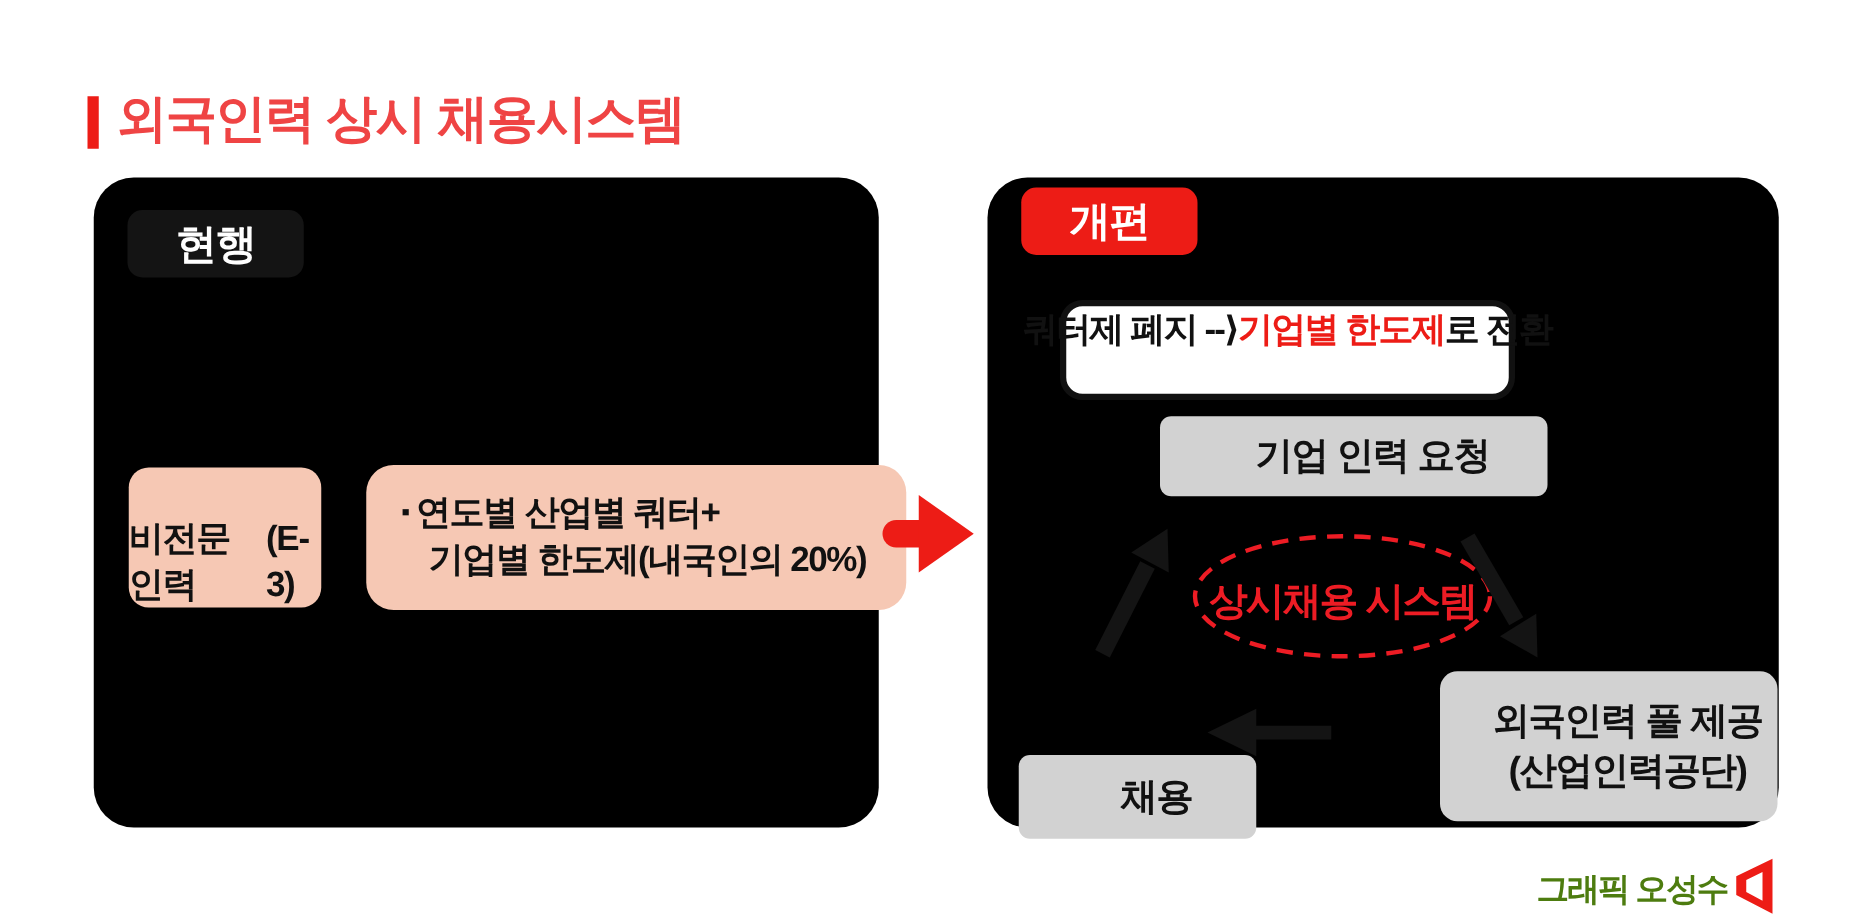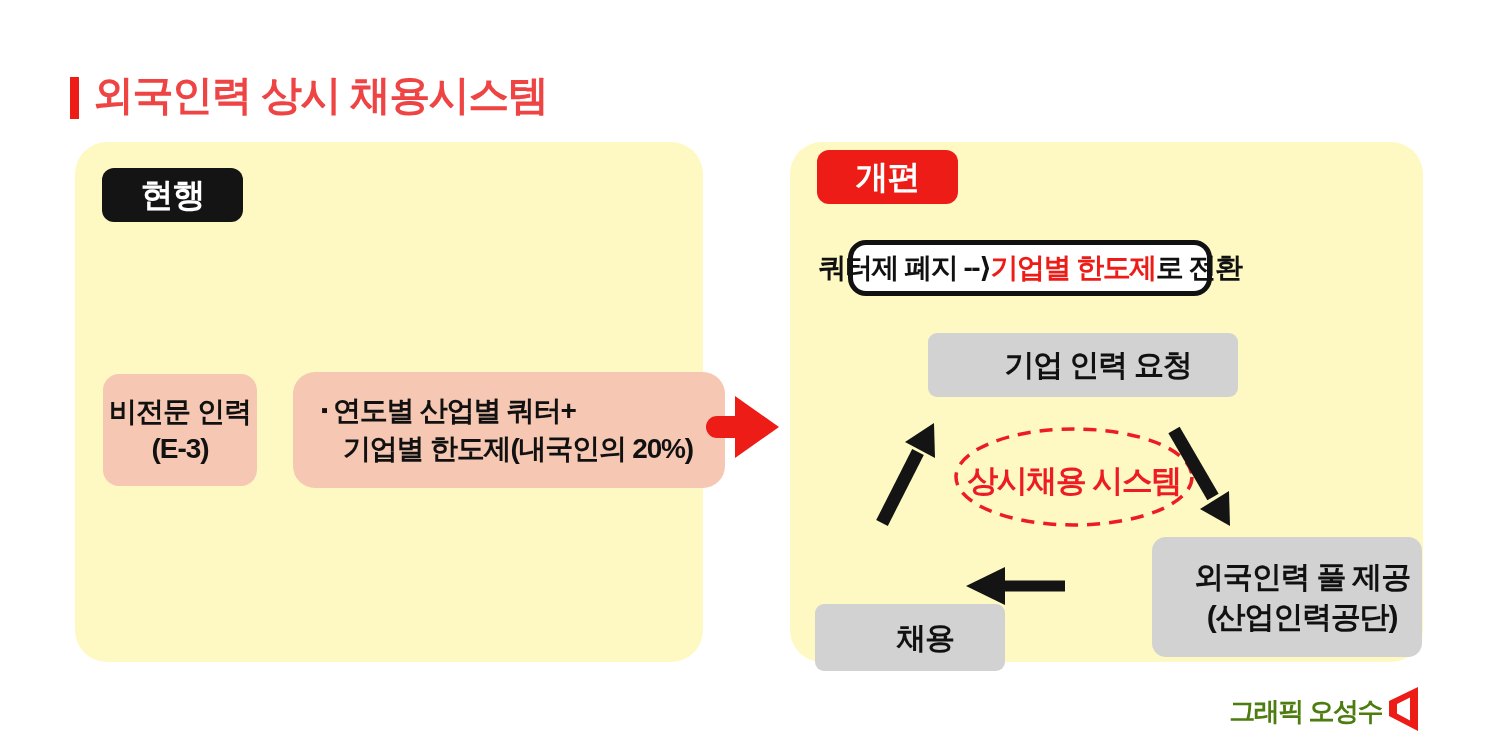--- a/index.html
+++ b/index.html
@@ -14,7 +14,7 @@
     letter-spacing:-1.5px;color:#ef4444;white-space:nowrap;
   }
   
-  .panel{position:absolute;top:142px;height:520px;background:#fef9c3;border-radius:32px;}
+  .panel{position:absolute;top:142px;height:520px;background:#000000;border-radius:32px;}
   .panel.current{left:75px;width:628px;}
   .panel.reform{left:790px;width:633px;}
   

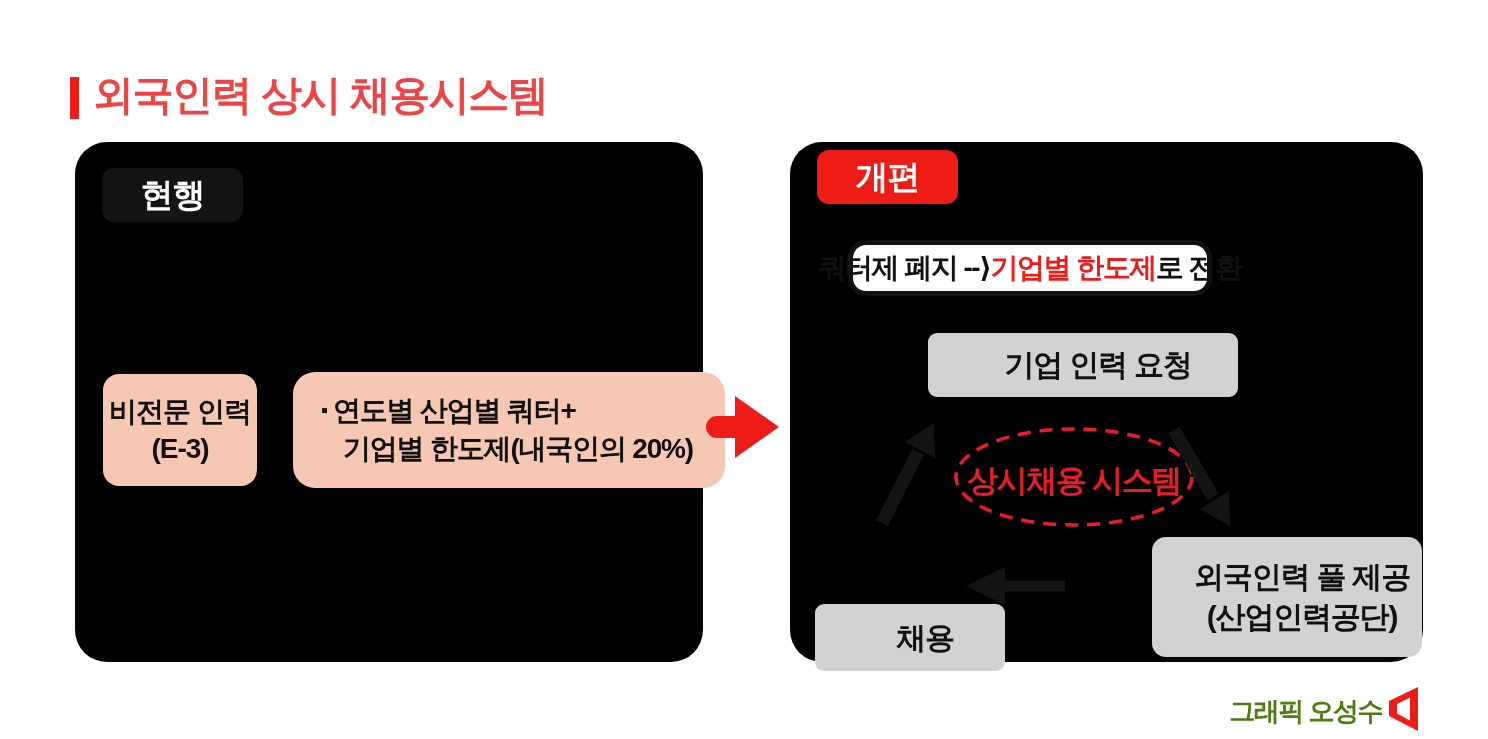--- a/index.html
+++ b/index.html
@@ -40,8 +40,8 @@
   .bullet{font-size:20px;vertical-align:3px;margin-right:6px;}
   
   .transition-box{
-    position:absolute;left:58px;top:98px;width:364px;height:56px;background:#ffffff;
-    border:5px solid #111;border-radius:18px;display:flex;align-items:center;
+    position:absolute;left:58px;top:98px;width:364px;height:80px;background:#ffffff;
+    border:5px solid #111;border-radius:18px;display:flex;
     justify-content:center;font-size:28px;font-weight:700;letter-spacing:-1.5px;
     white-space:nowrap;box-sizing:border-box;
   }

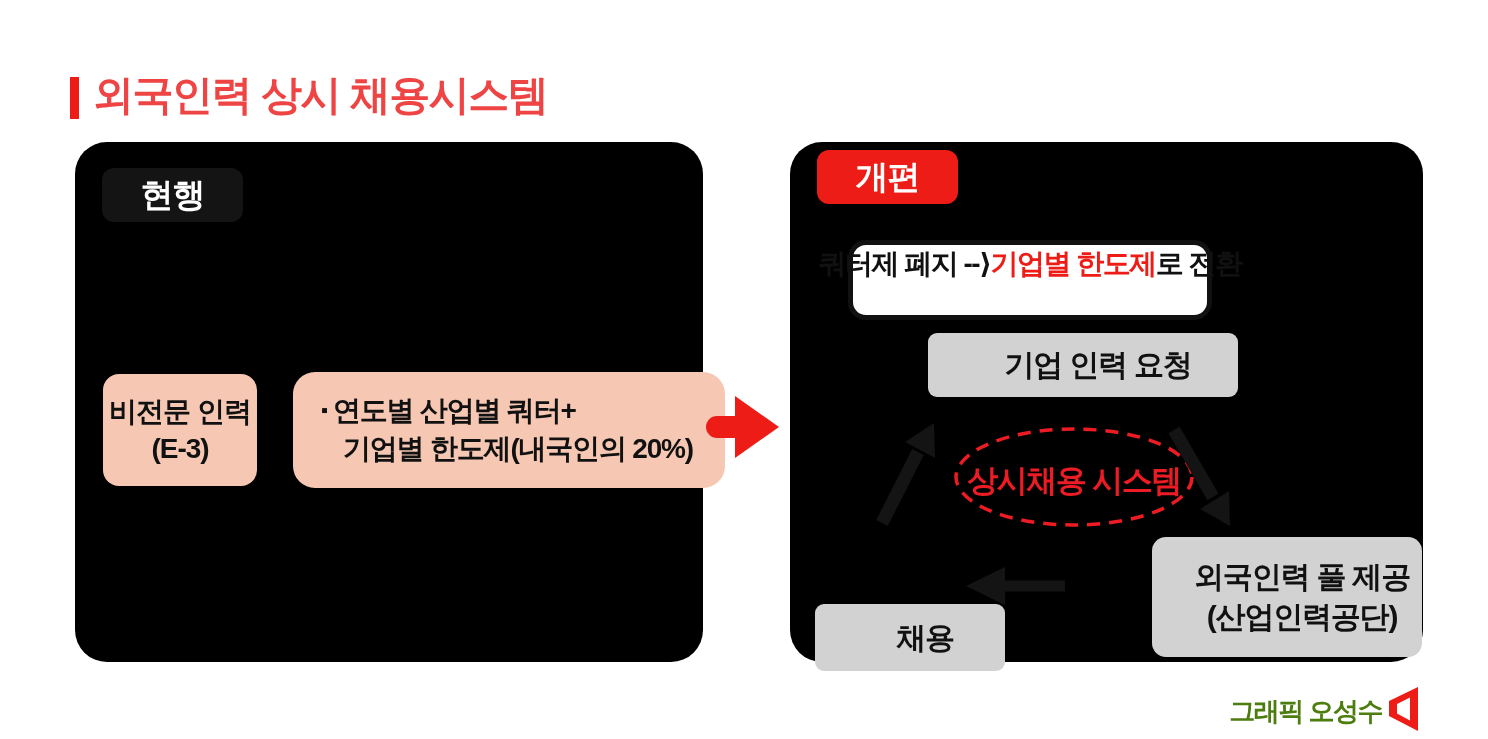--- a/index.html
+++ b/index.html
@@ -28,7 +28,7 @@
   .pink-box{position:absolute;background:#f6c8b4;color:#111;}
   .visa-box{
     left:28px;top:232px;width:154px;height:112px;border-radius:16px;
-    display:flex;flex-direction:column;align-items:center;justify-content:center;
+    display:flex;flex-direction:row;align-items:flex-end;justify-content:center;
     font-size:28px;font-weight:700;letter-spacing:-1px;line-height:37px;
   }
   .quota-box{

